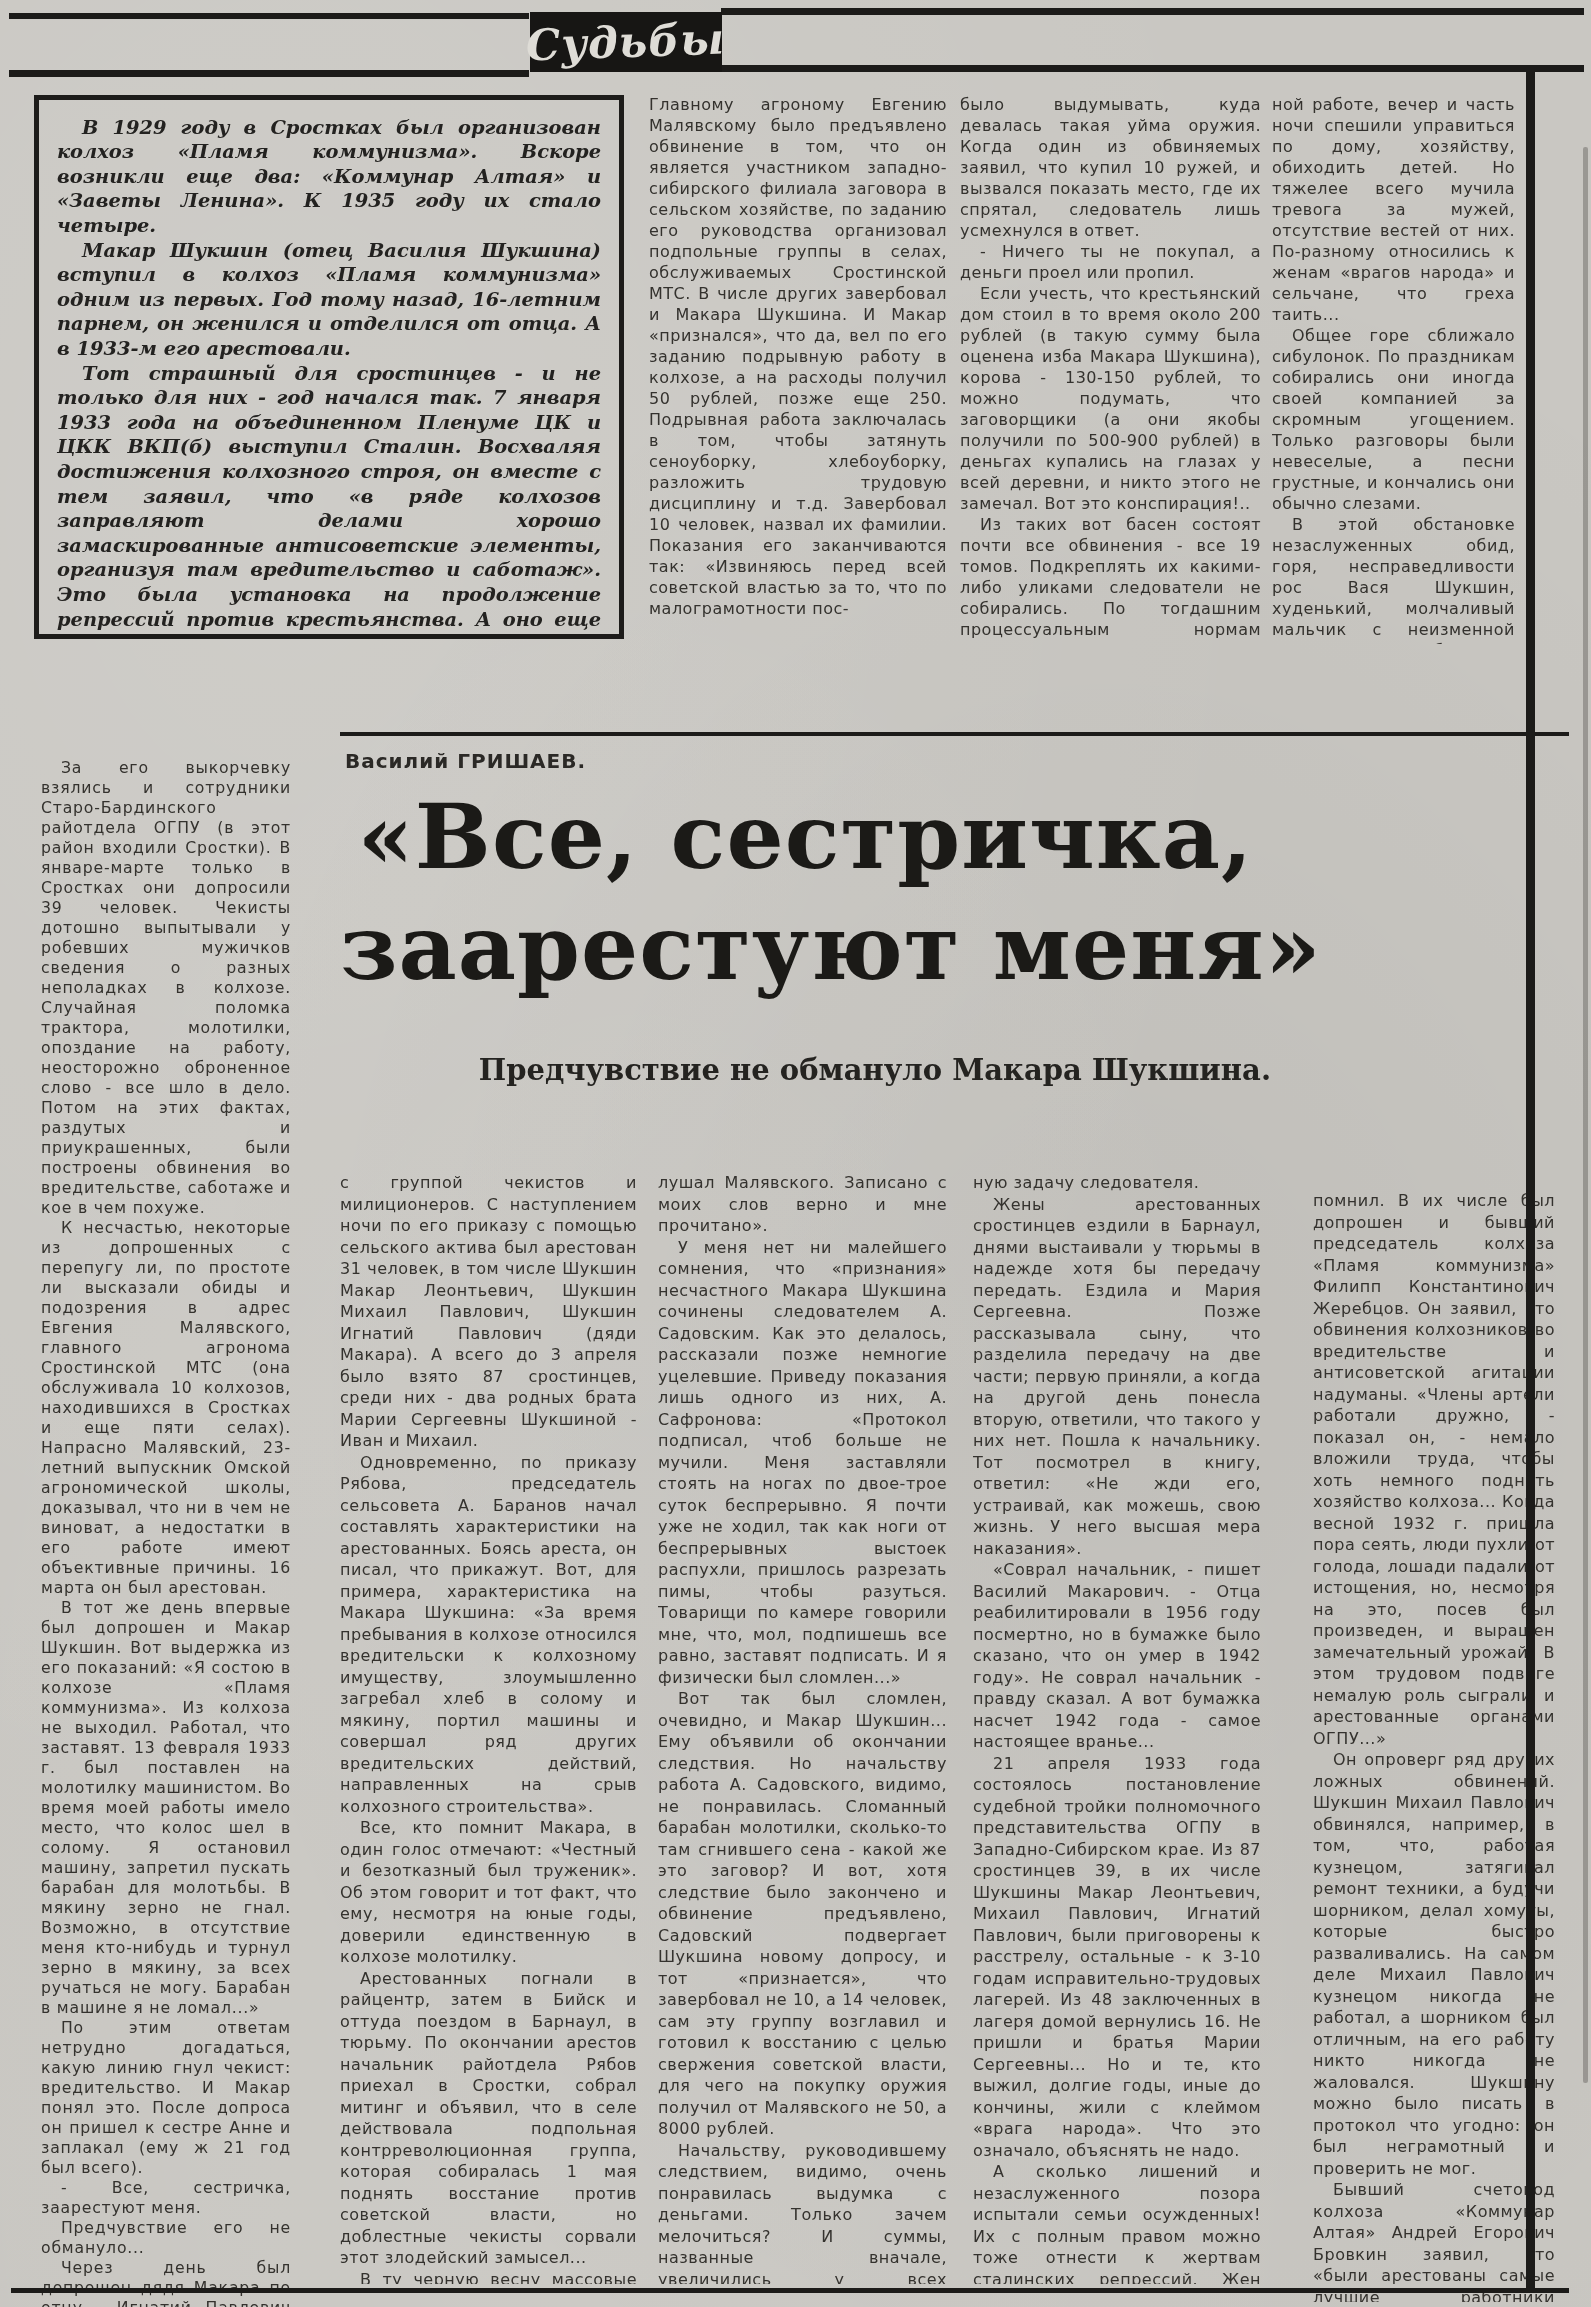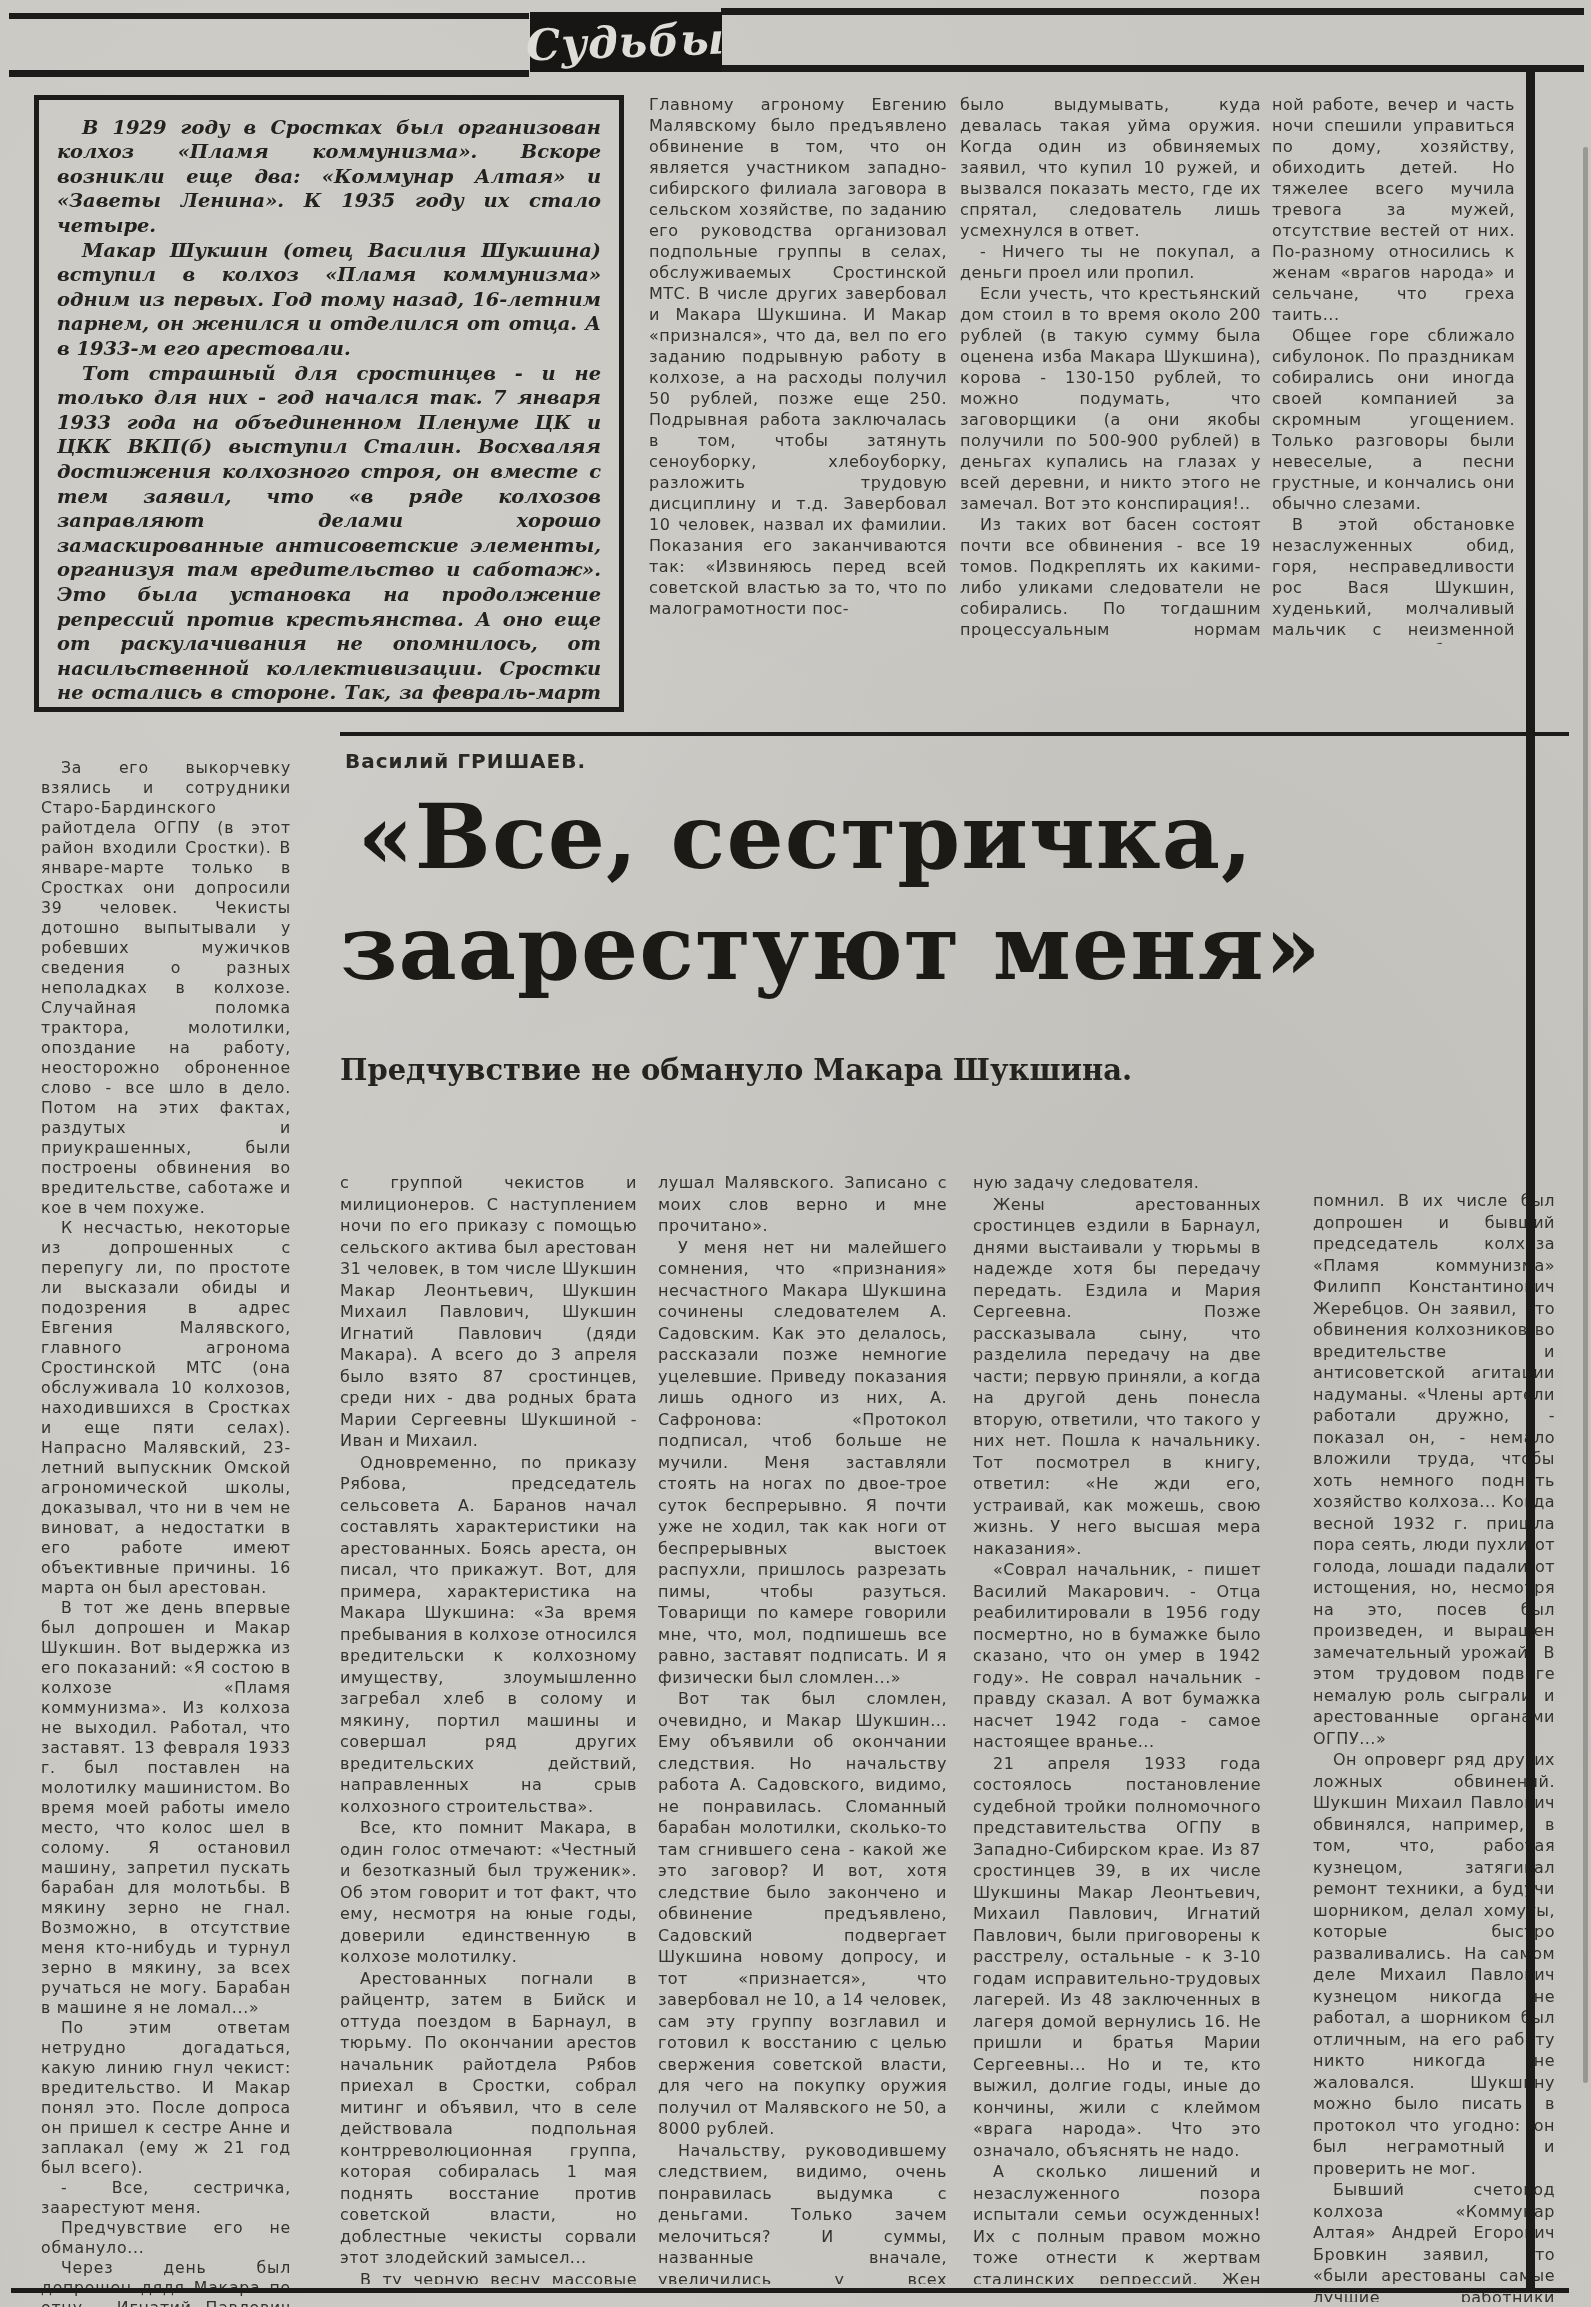--- a/index.html
+++ b/index.html
@@ -30,7 +30,7 @@
     font-size:43px;color:#dedcd6;transform:rotate(-2deg);letter-spacing:1px;
   }
   .intro-box{
-    position:absolute;left:34px;top:95px;width:590px;height:617px;
+    position:absolute;left:34px;top:95px;width:590px;height:544px;
     border:5.8px solid #1d1c1a;box-sizing:border-box;padding:15.7px 18px 10.5px 18px;overflow:hidden;
   }
   .intro-box p{

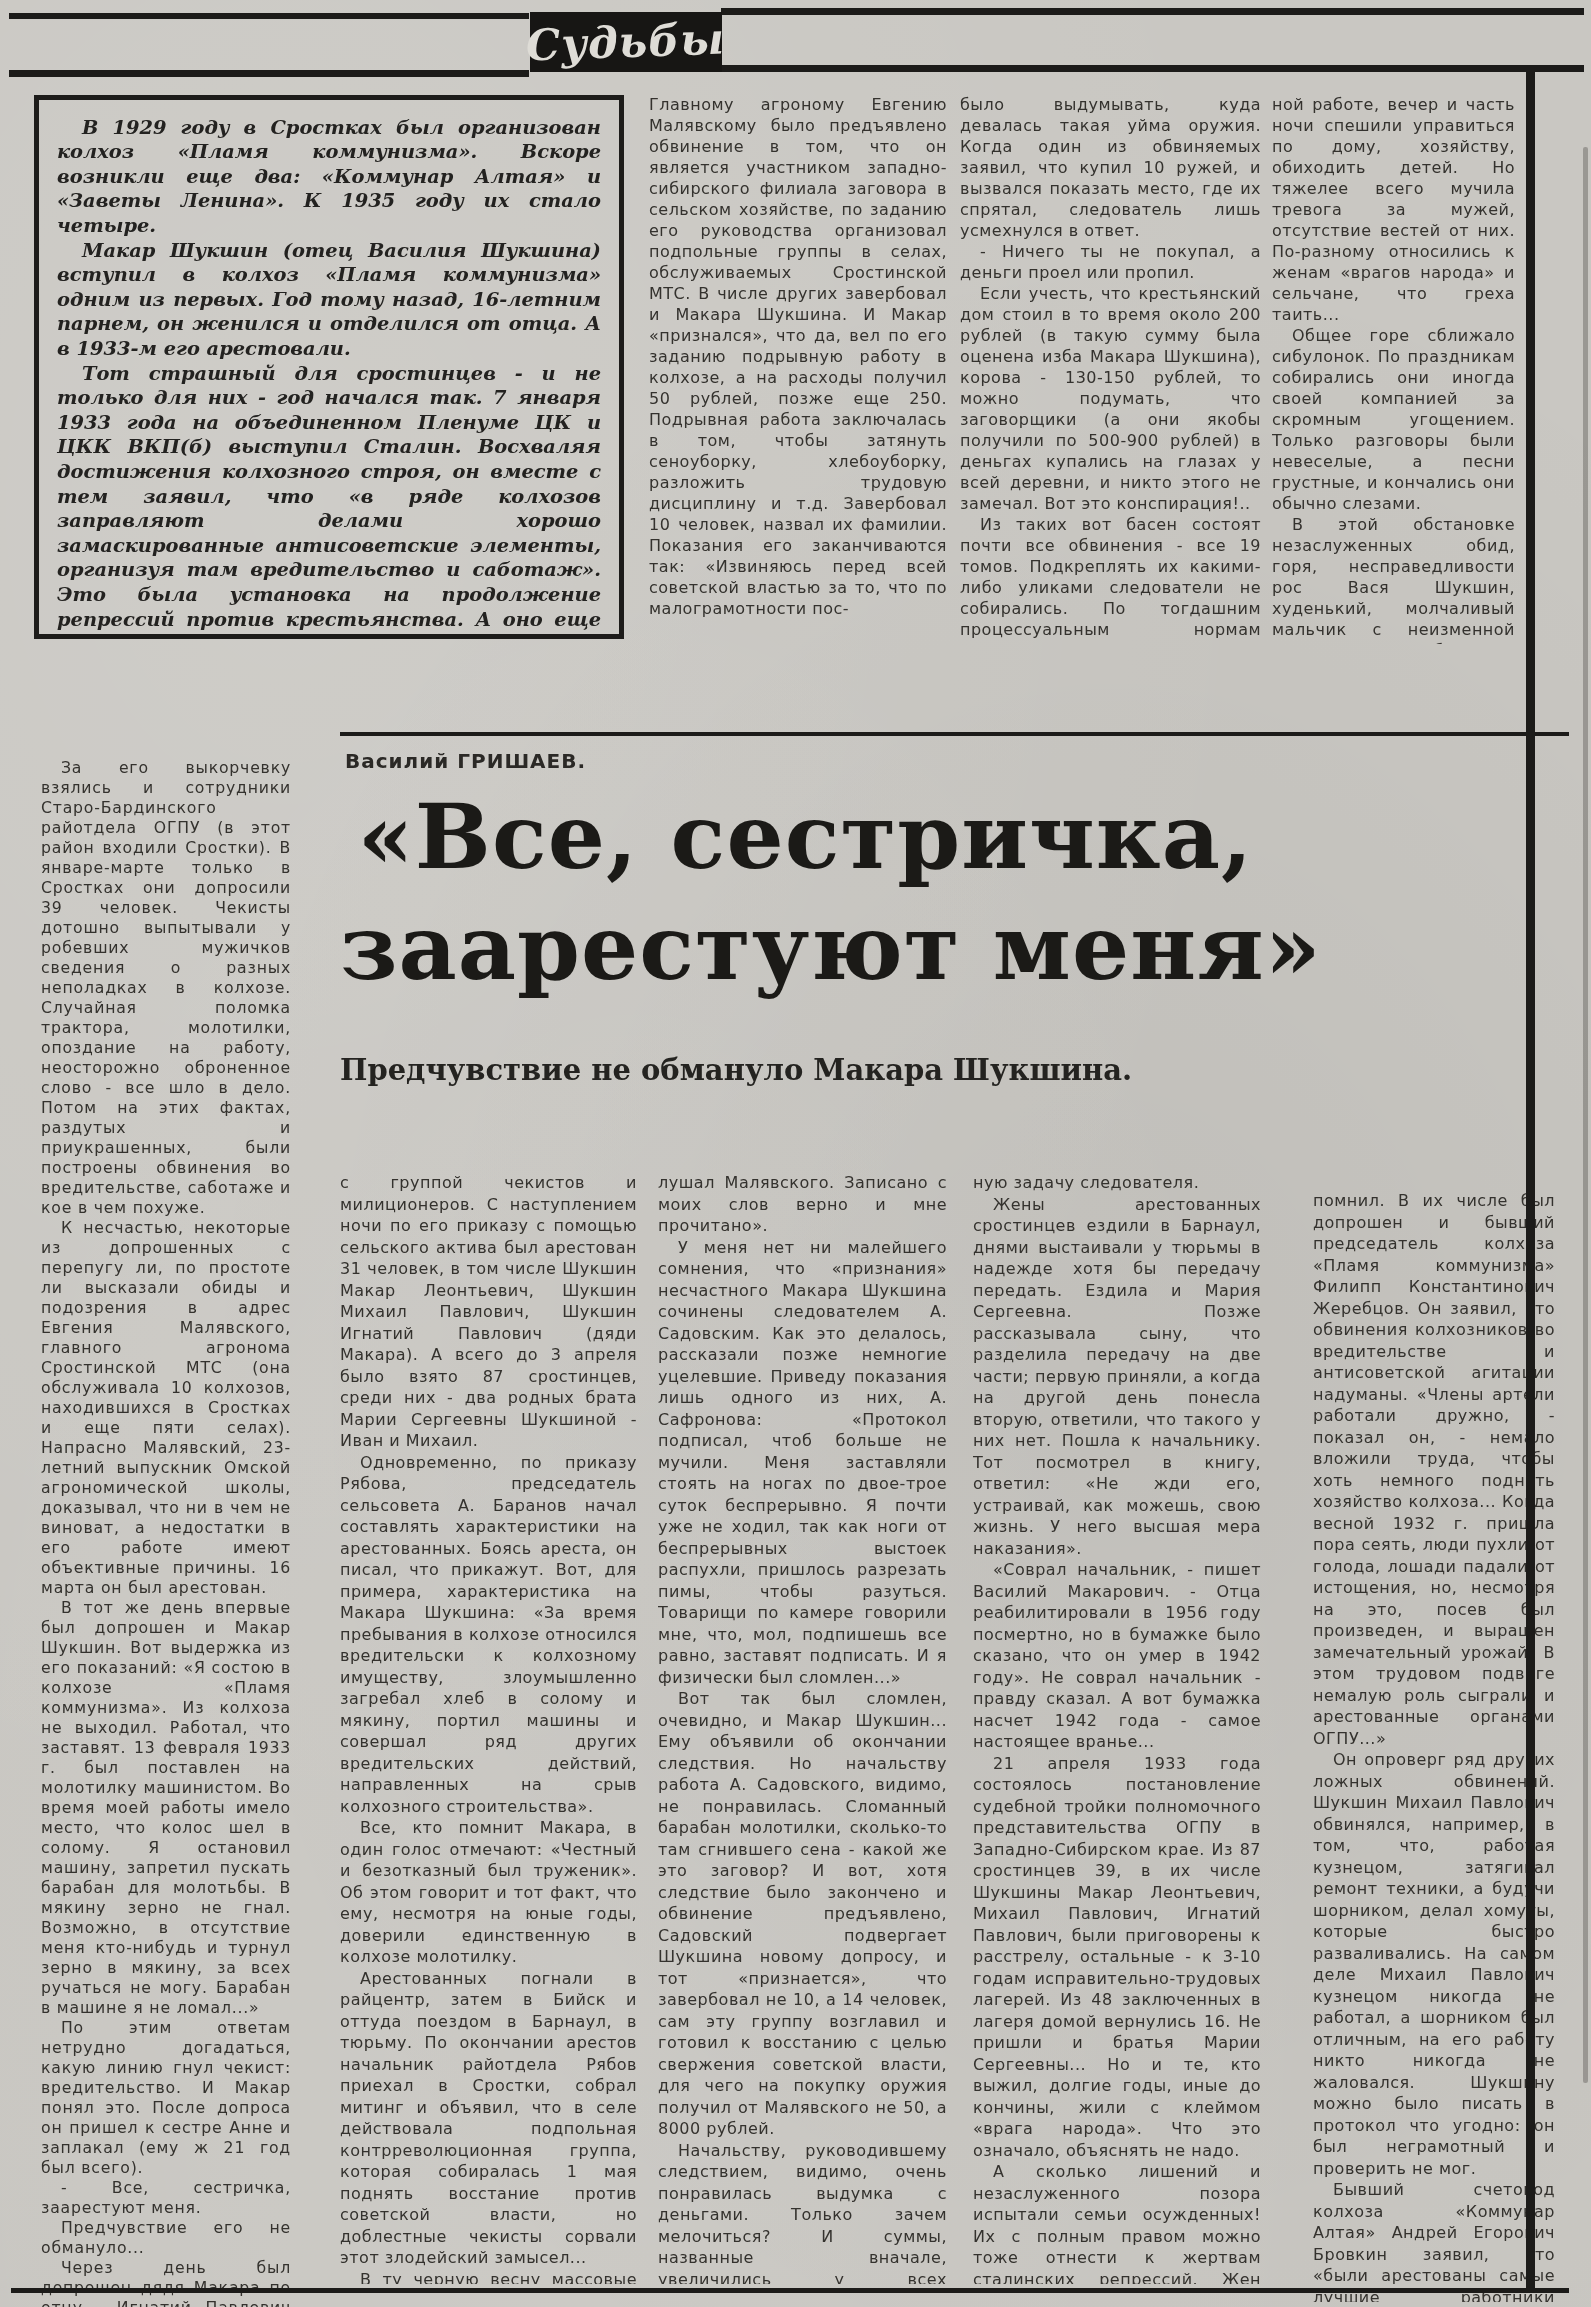--- a/index.html
+++ b/index.html
@@ -62,7 +62,7 @@
     font-size:90px;line-height:111px;letter-spacing:1px;white-space:nowrap;
   }
   .subhead{
-    position:absolute;left:340px;top:1048px;width:931px;text-align:left;
+    position:absolute;left:340px;top:1048px;width:931px;text-align:right;
     font-family:"DejaVu Serif",serif;font-weight:bold;
     font-size:29px;line-height:45px;color:#242320;
   }

